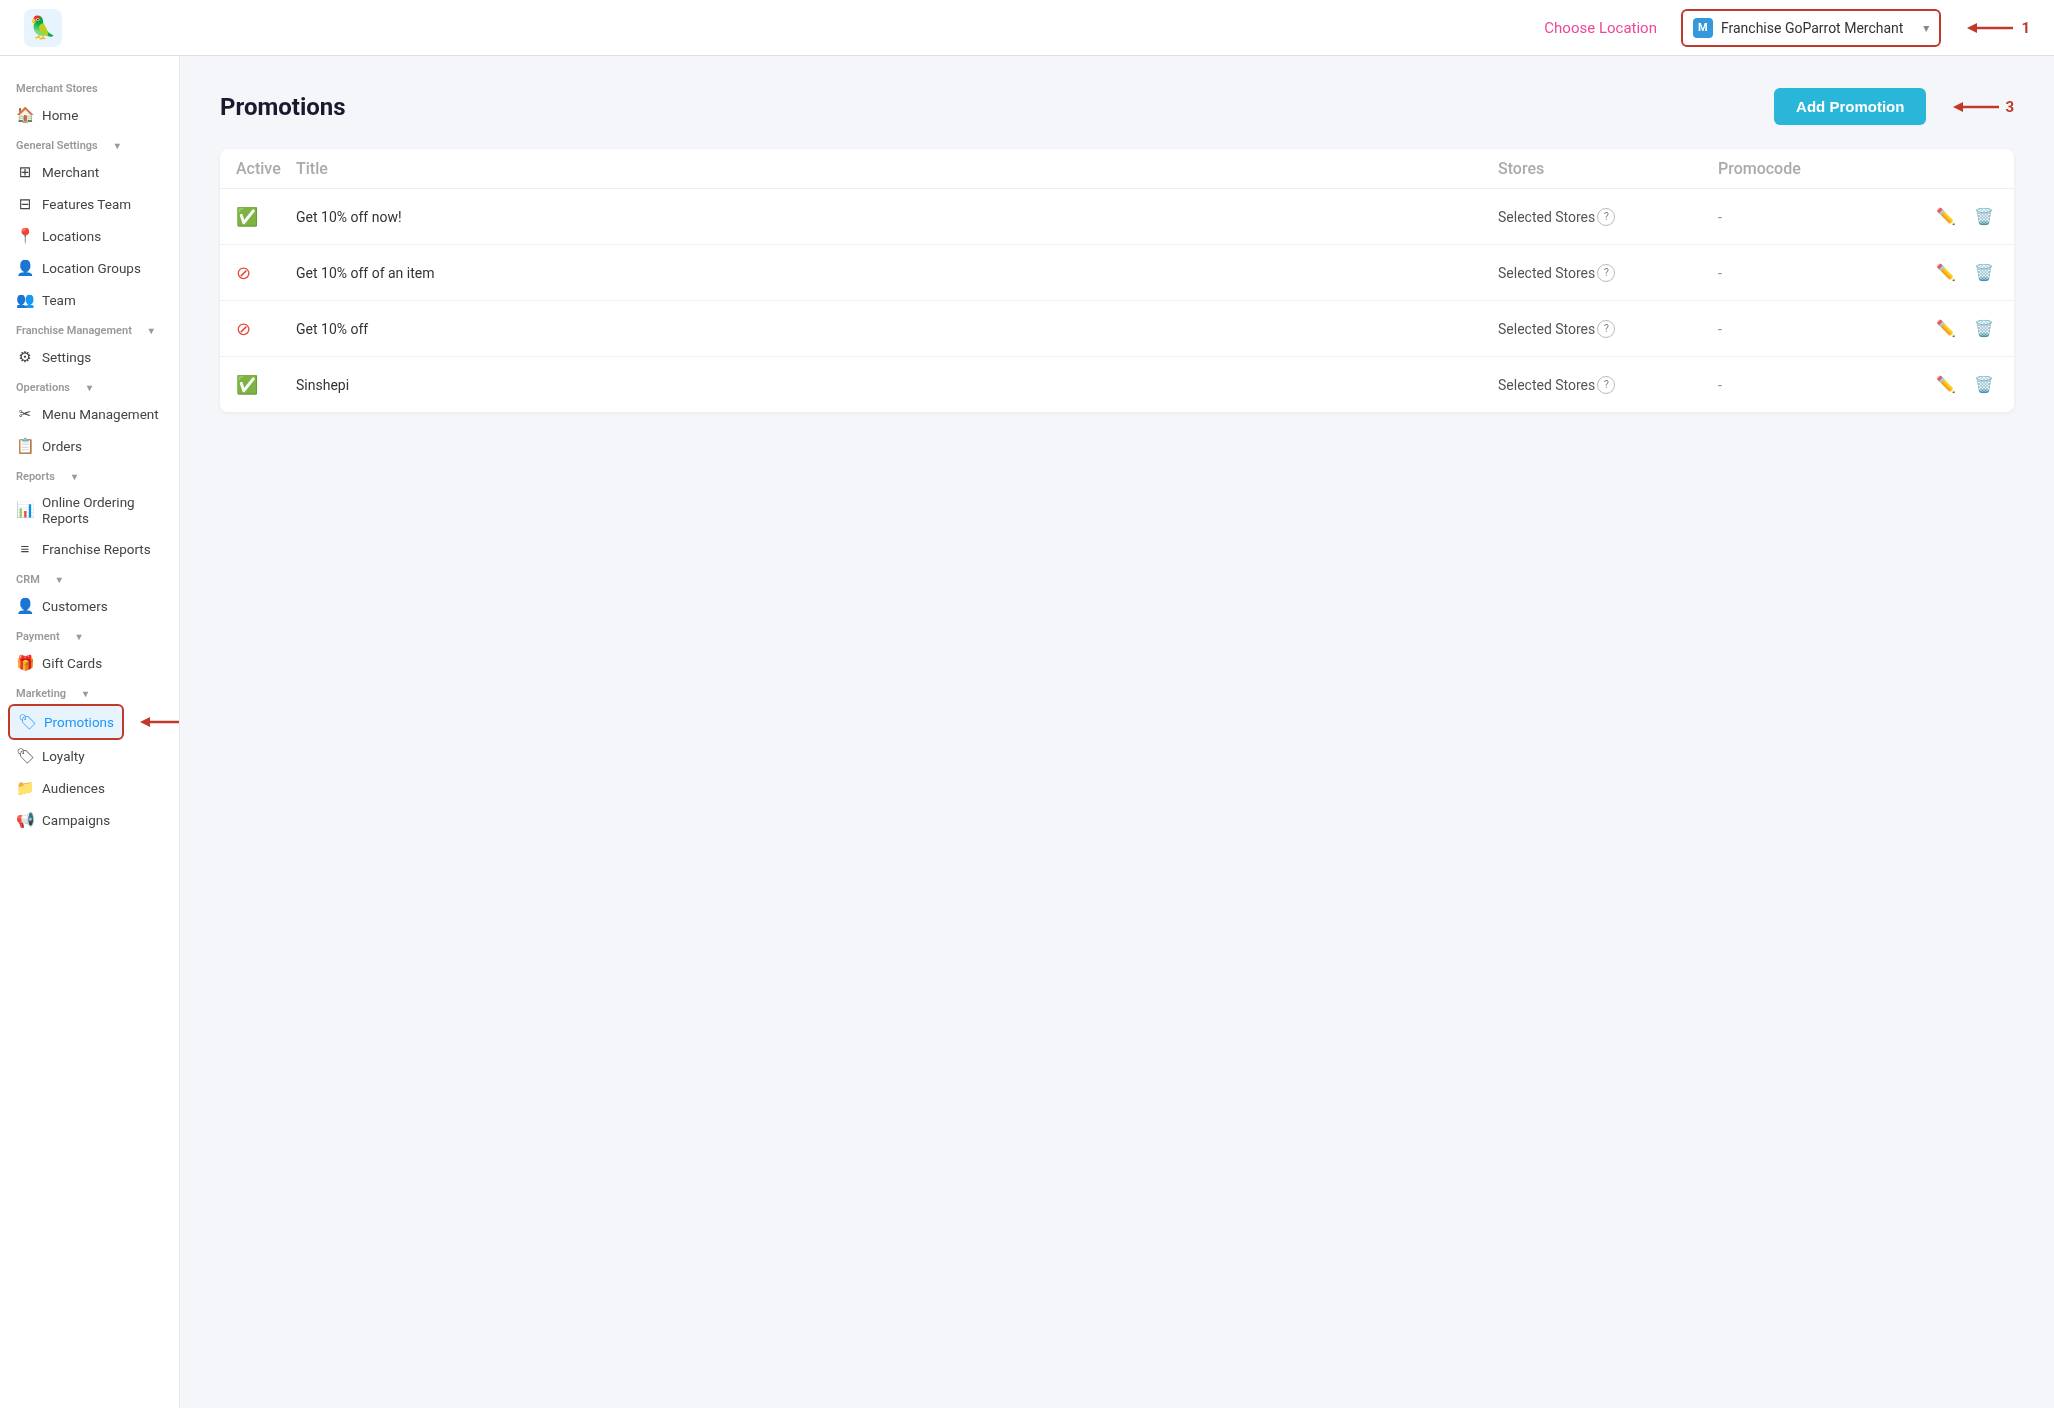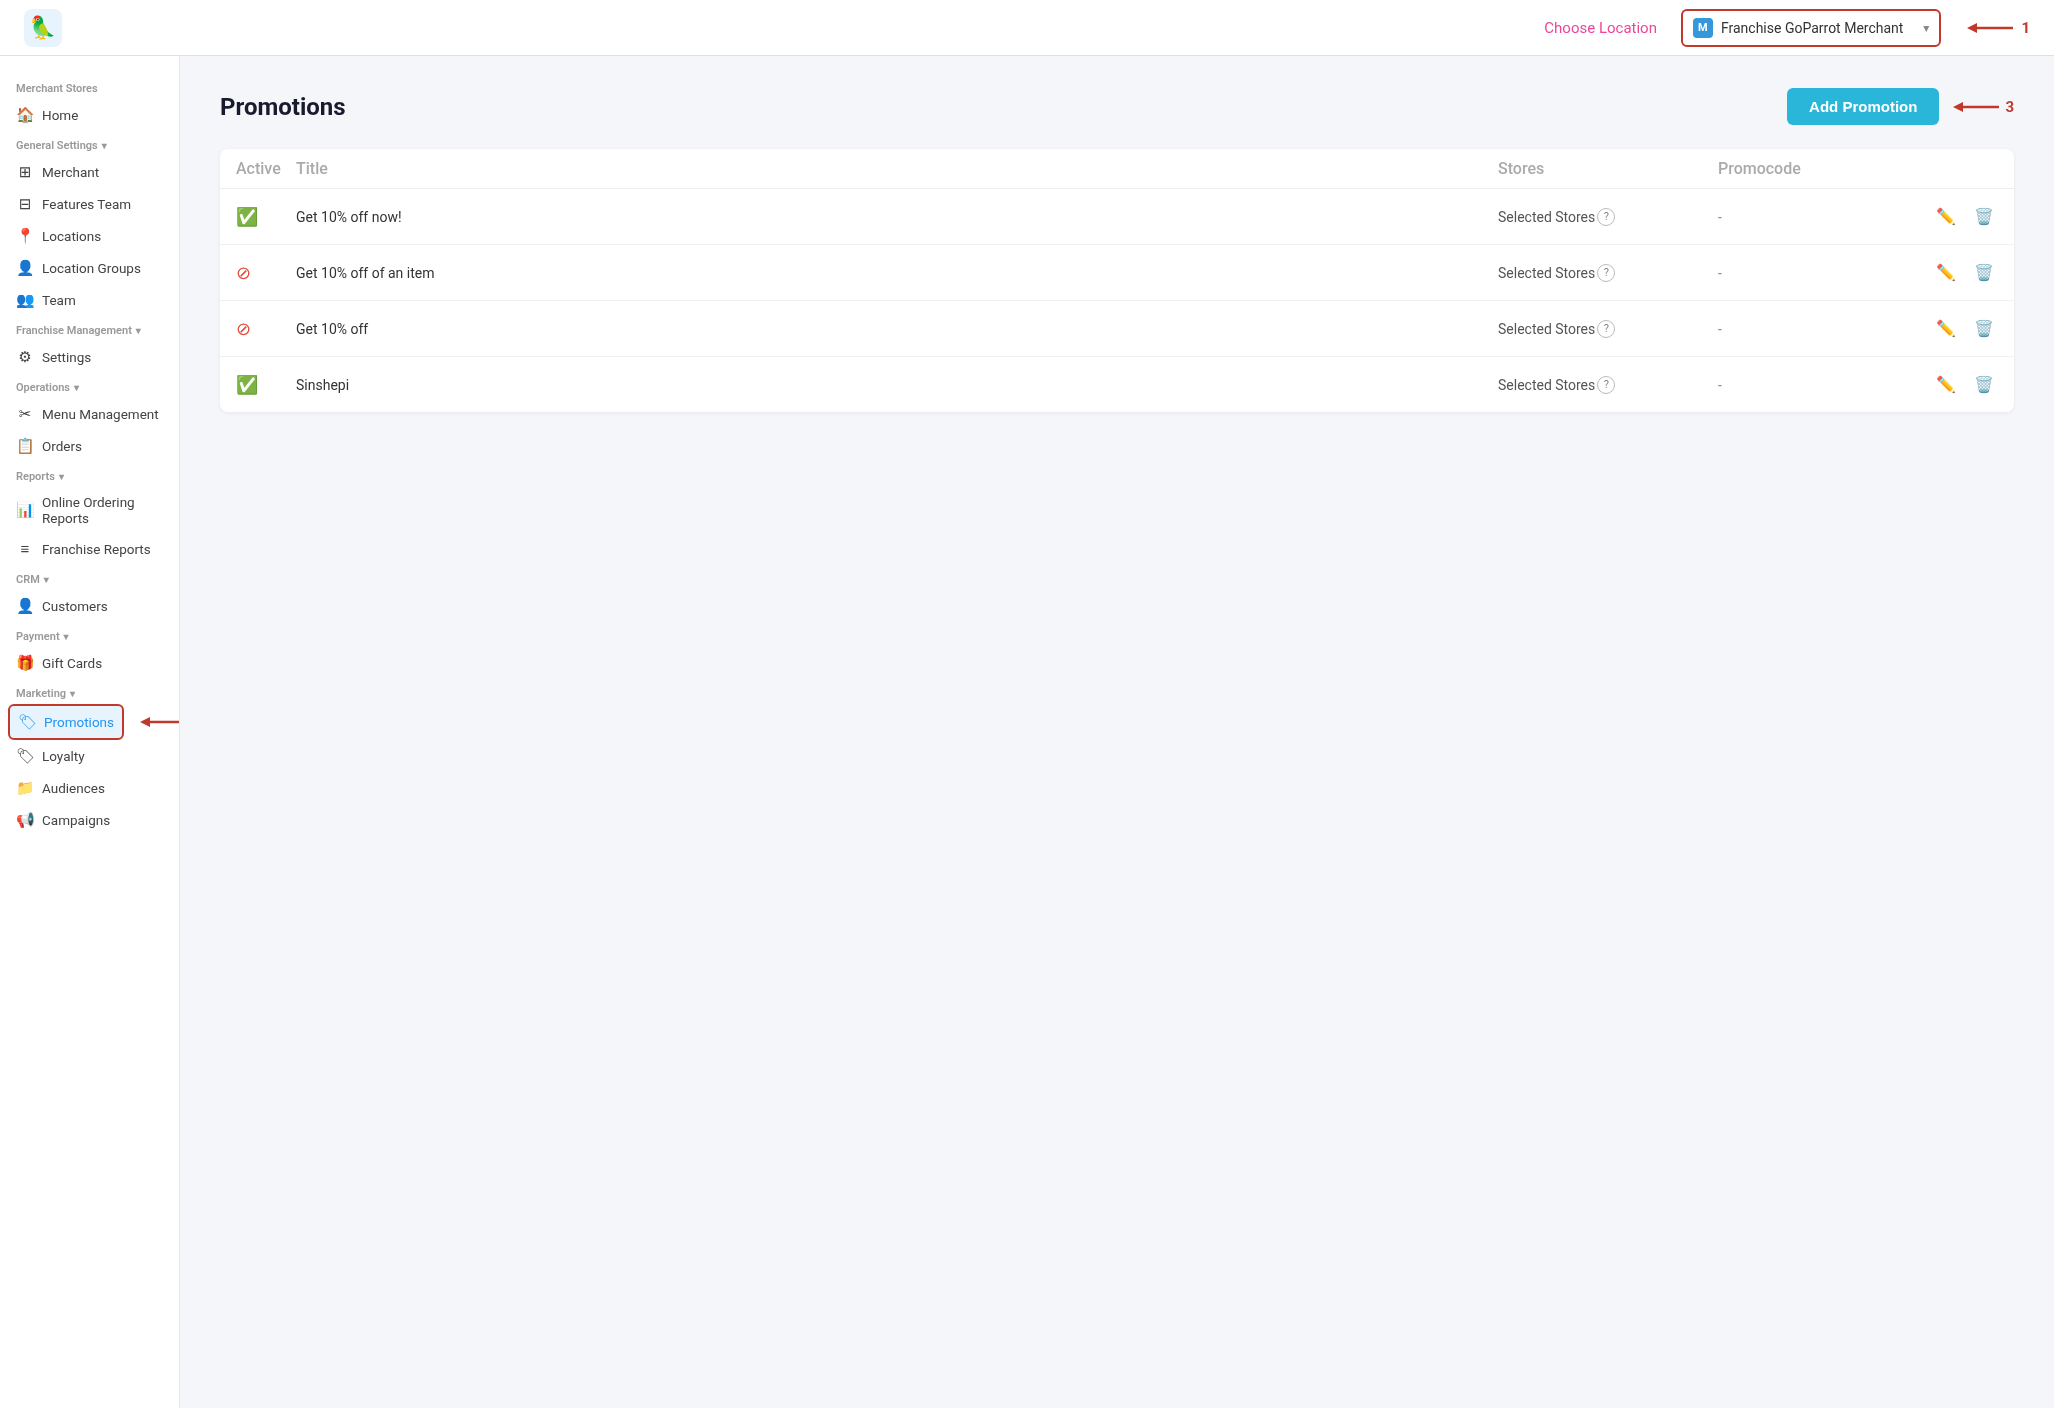--- a/index.html
+++ b/index.html
@@ -352,7 +352,7 @@
   <main class="main-content">
     <div class="page-header">
       <h1 class="page-title">Promotions</h1>
-      <div style="display:flex;align-items:center;gap:12px;margin-left:9px;">
+      <div style="display:flex;align-items:center;gap:25px;margin-left:9px;">
         <button class="add-promotion-btn">Add Promotion</button>
 
         <div style="display:flex;align-items:center;gap:4px;">

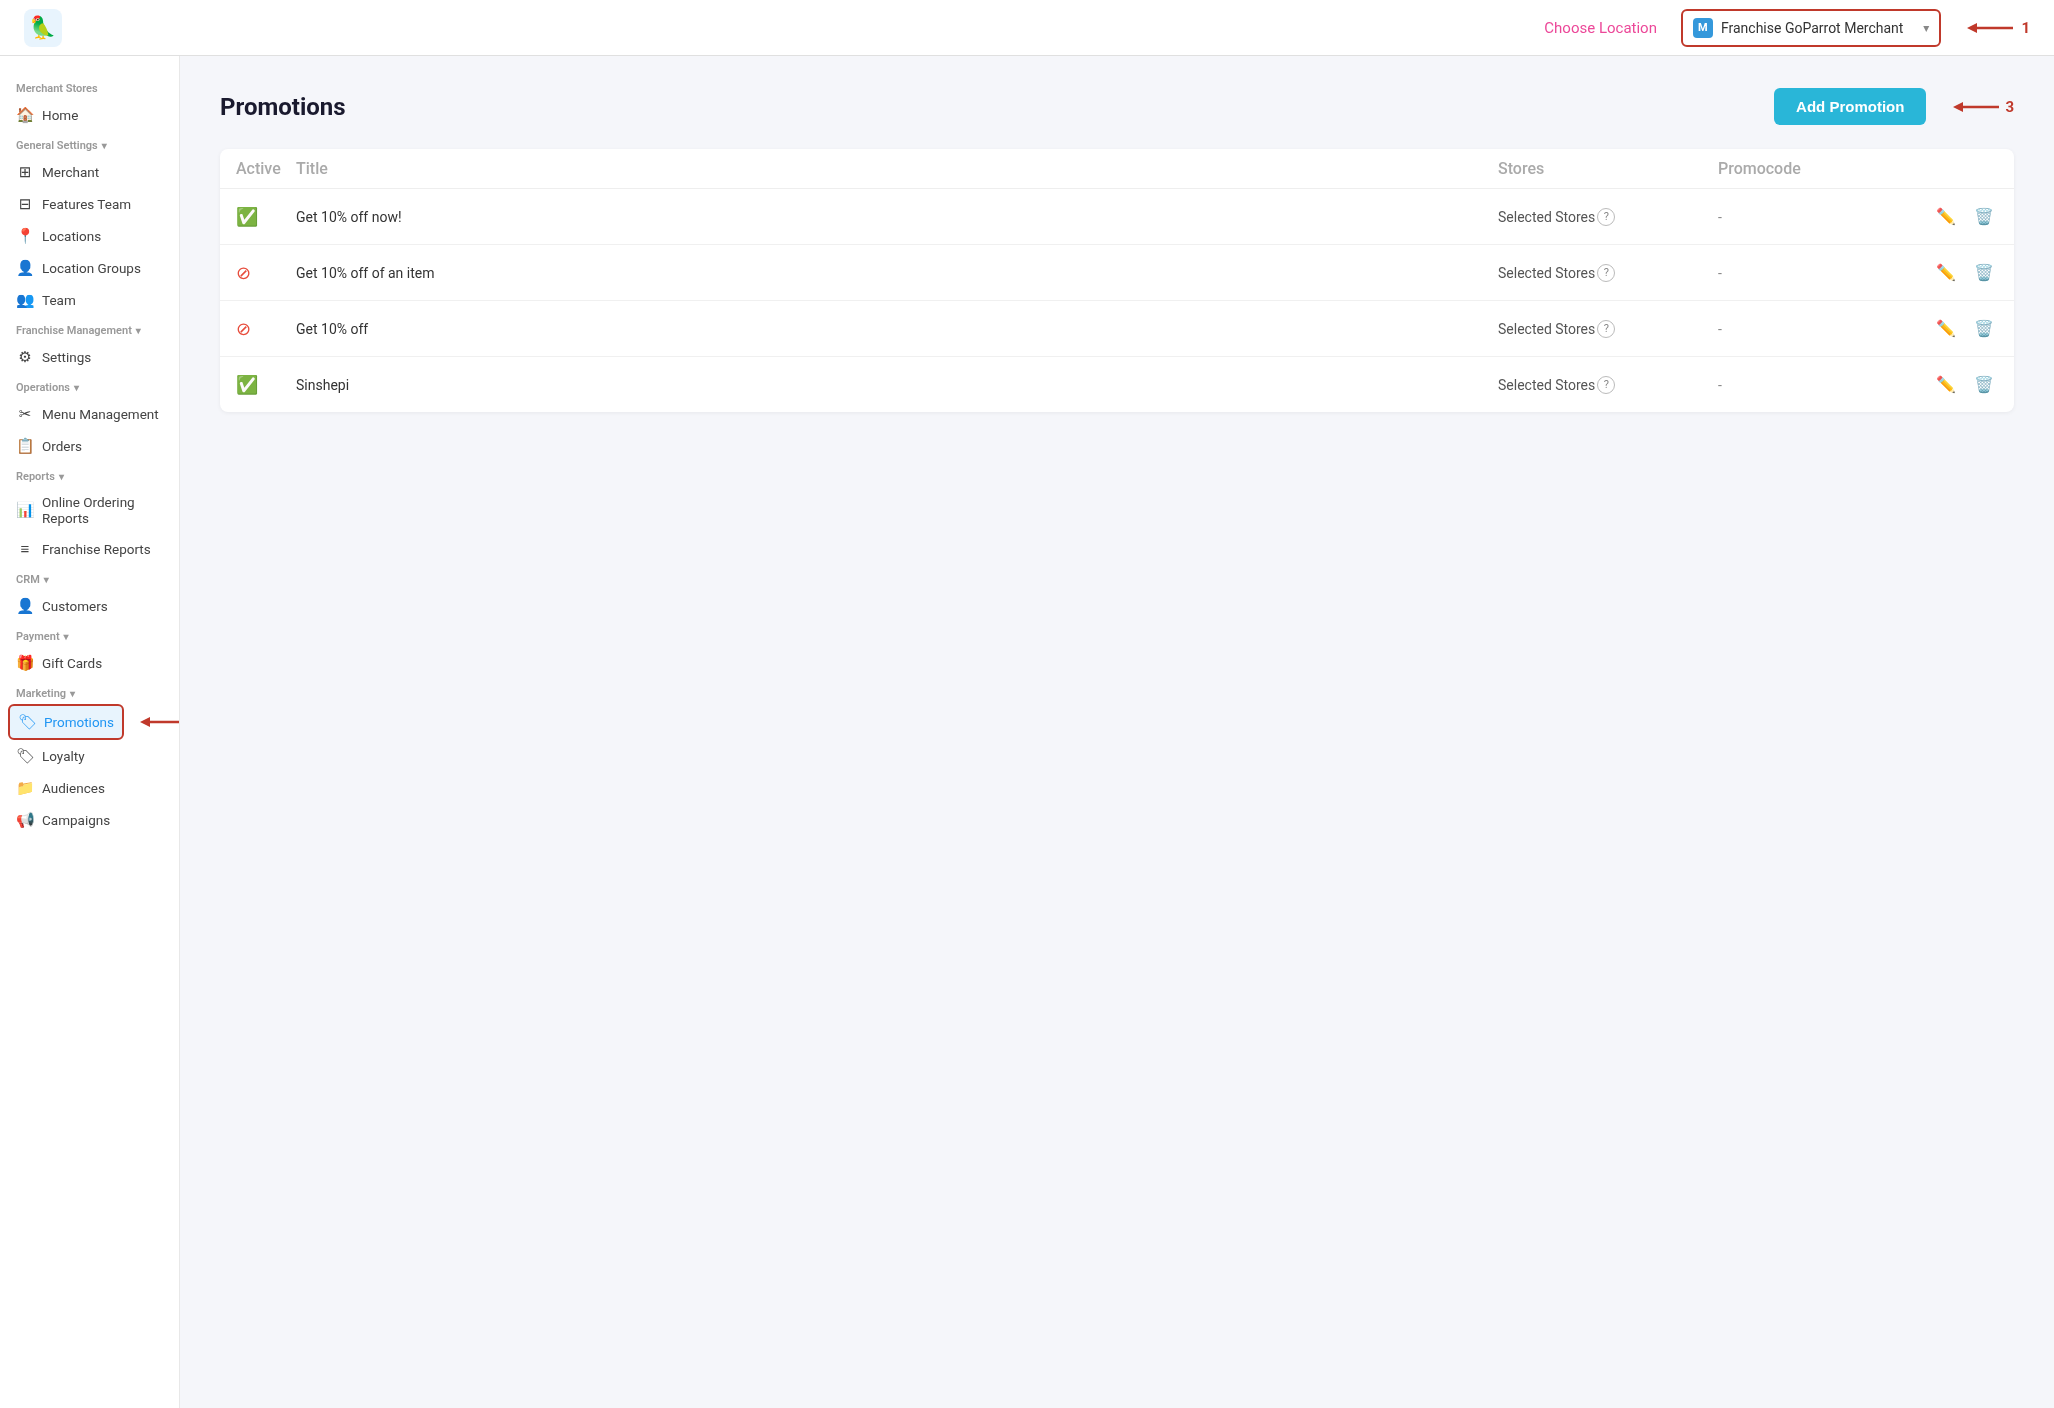--- a/index.html
+++ b/index.html
@@ -96,7 +96,7 @@
     }
     .sidebar-item .icon { font-size: 15px; width: 18px; text-align: center; }
     .sidebar-section-header {
-      display: flex; align-items: center; gap: 4px;
+      display: flex; align-items: center; gap: 17px;
       padding: 8px 16px 4px;
       font-size: 11px; color: #999; font-weight: 600;
       cursor: pointer;

